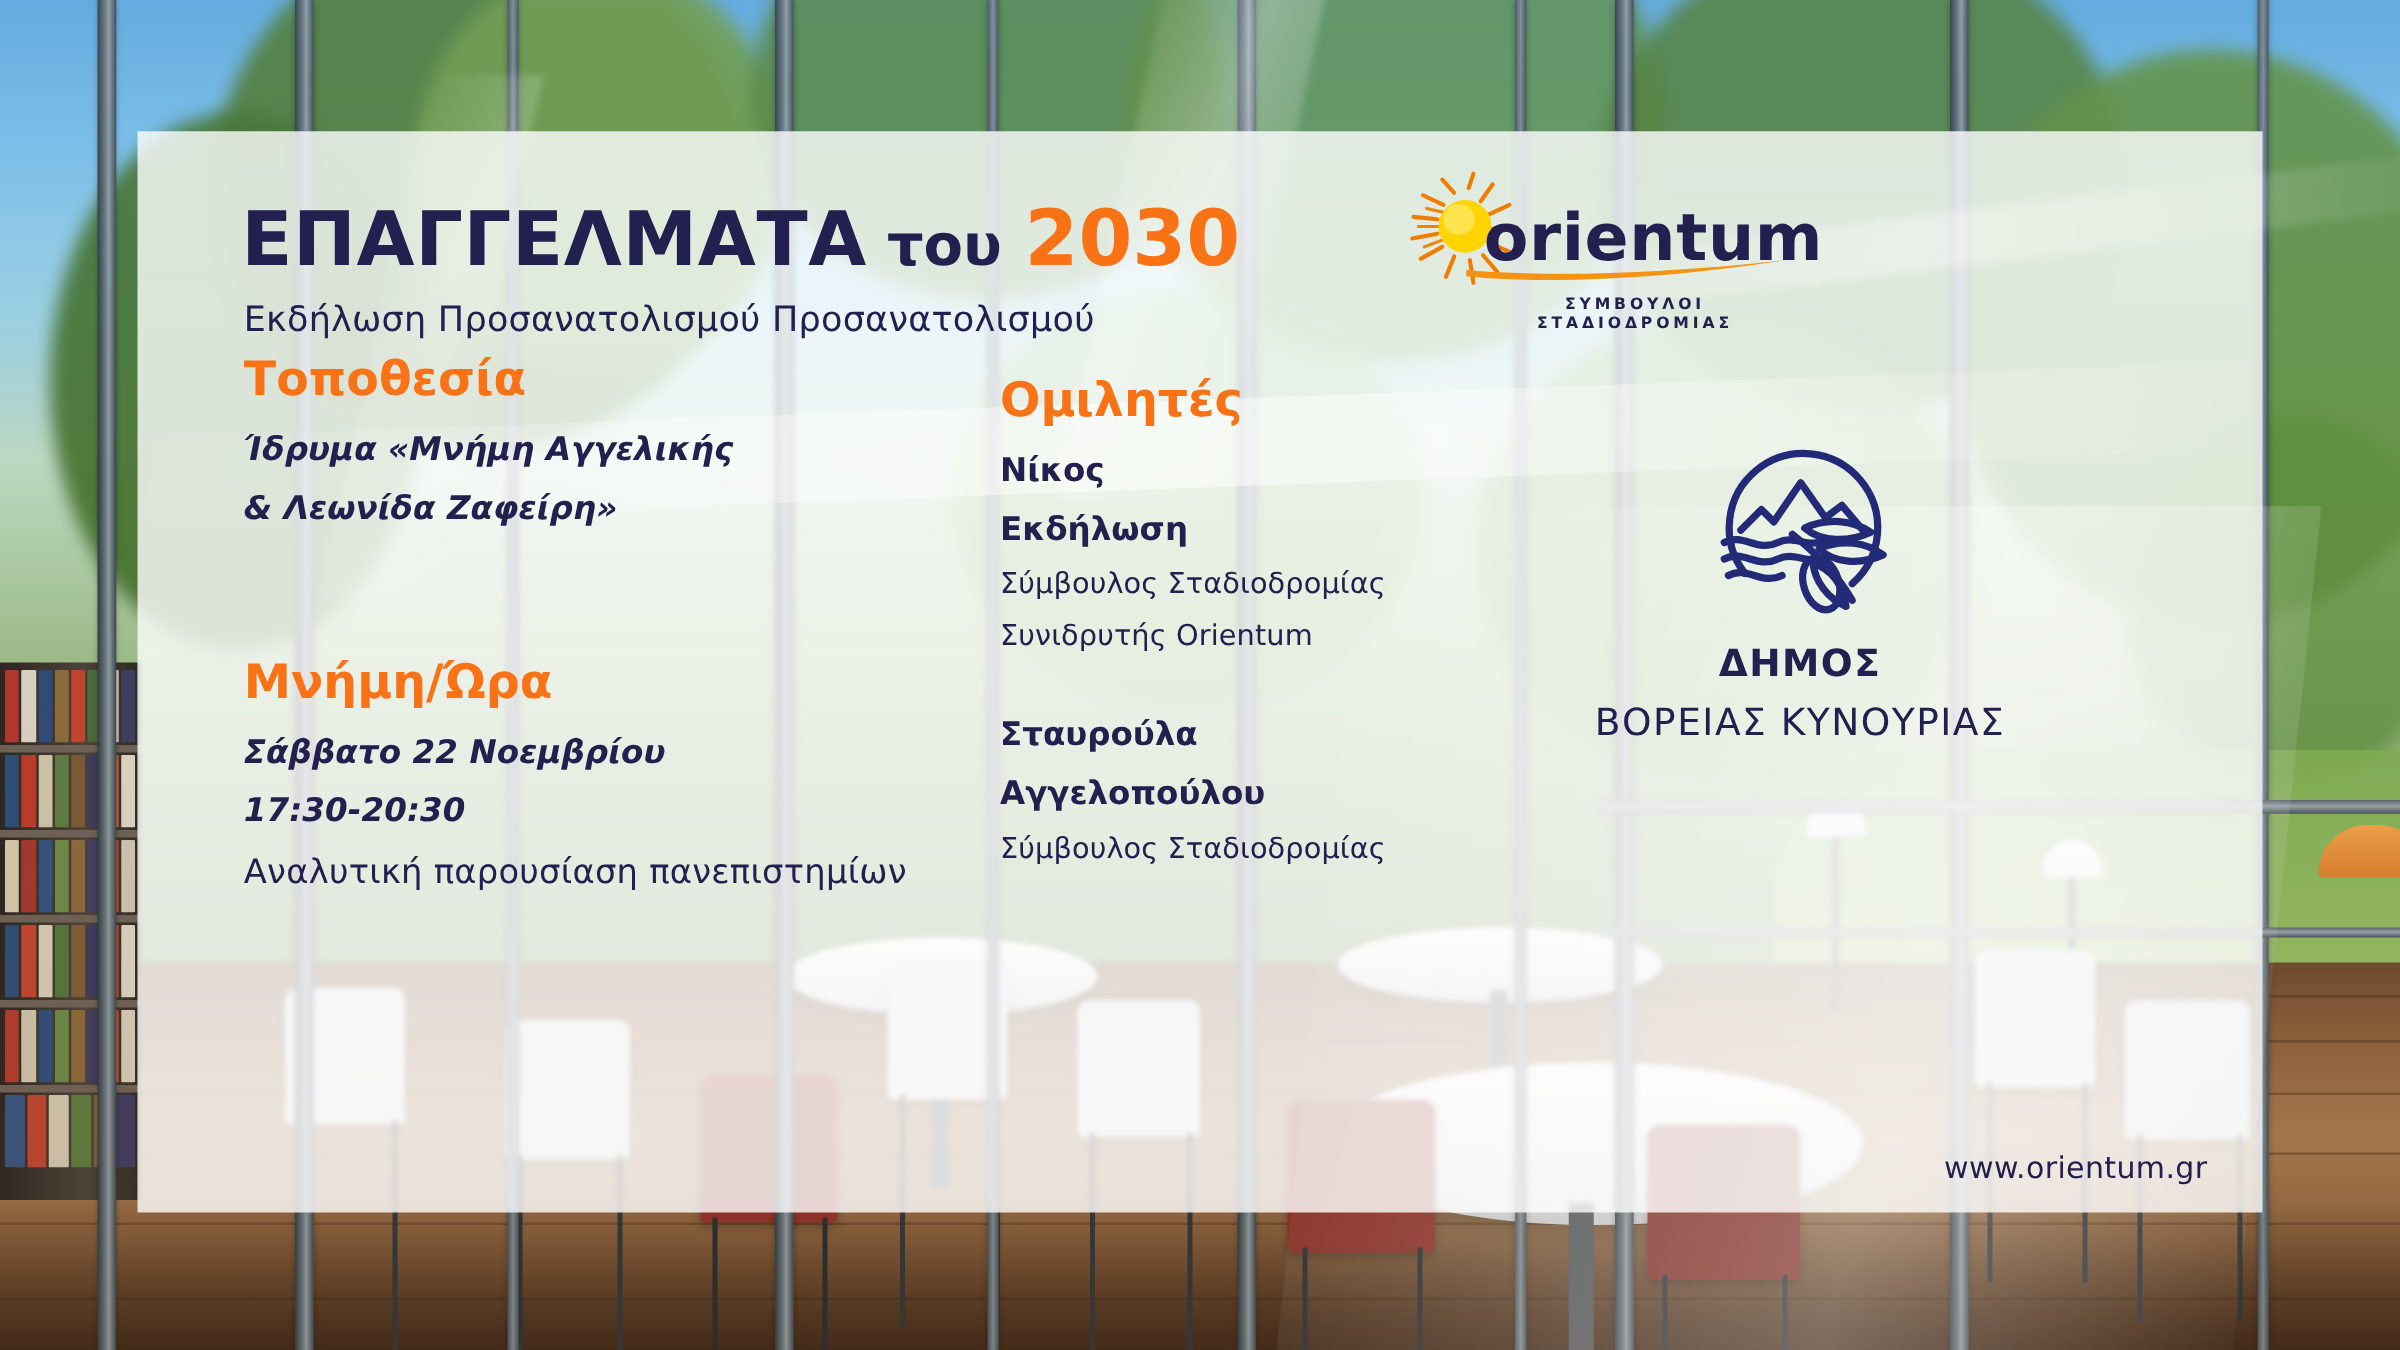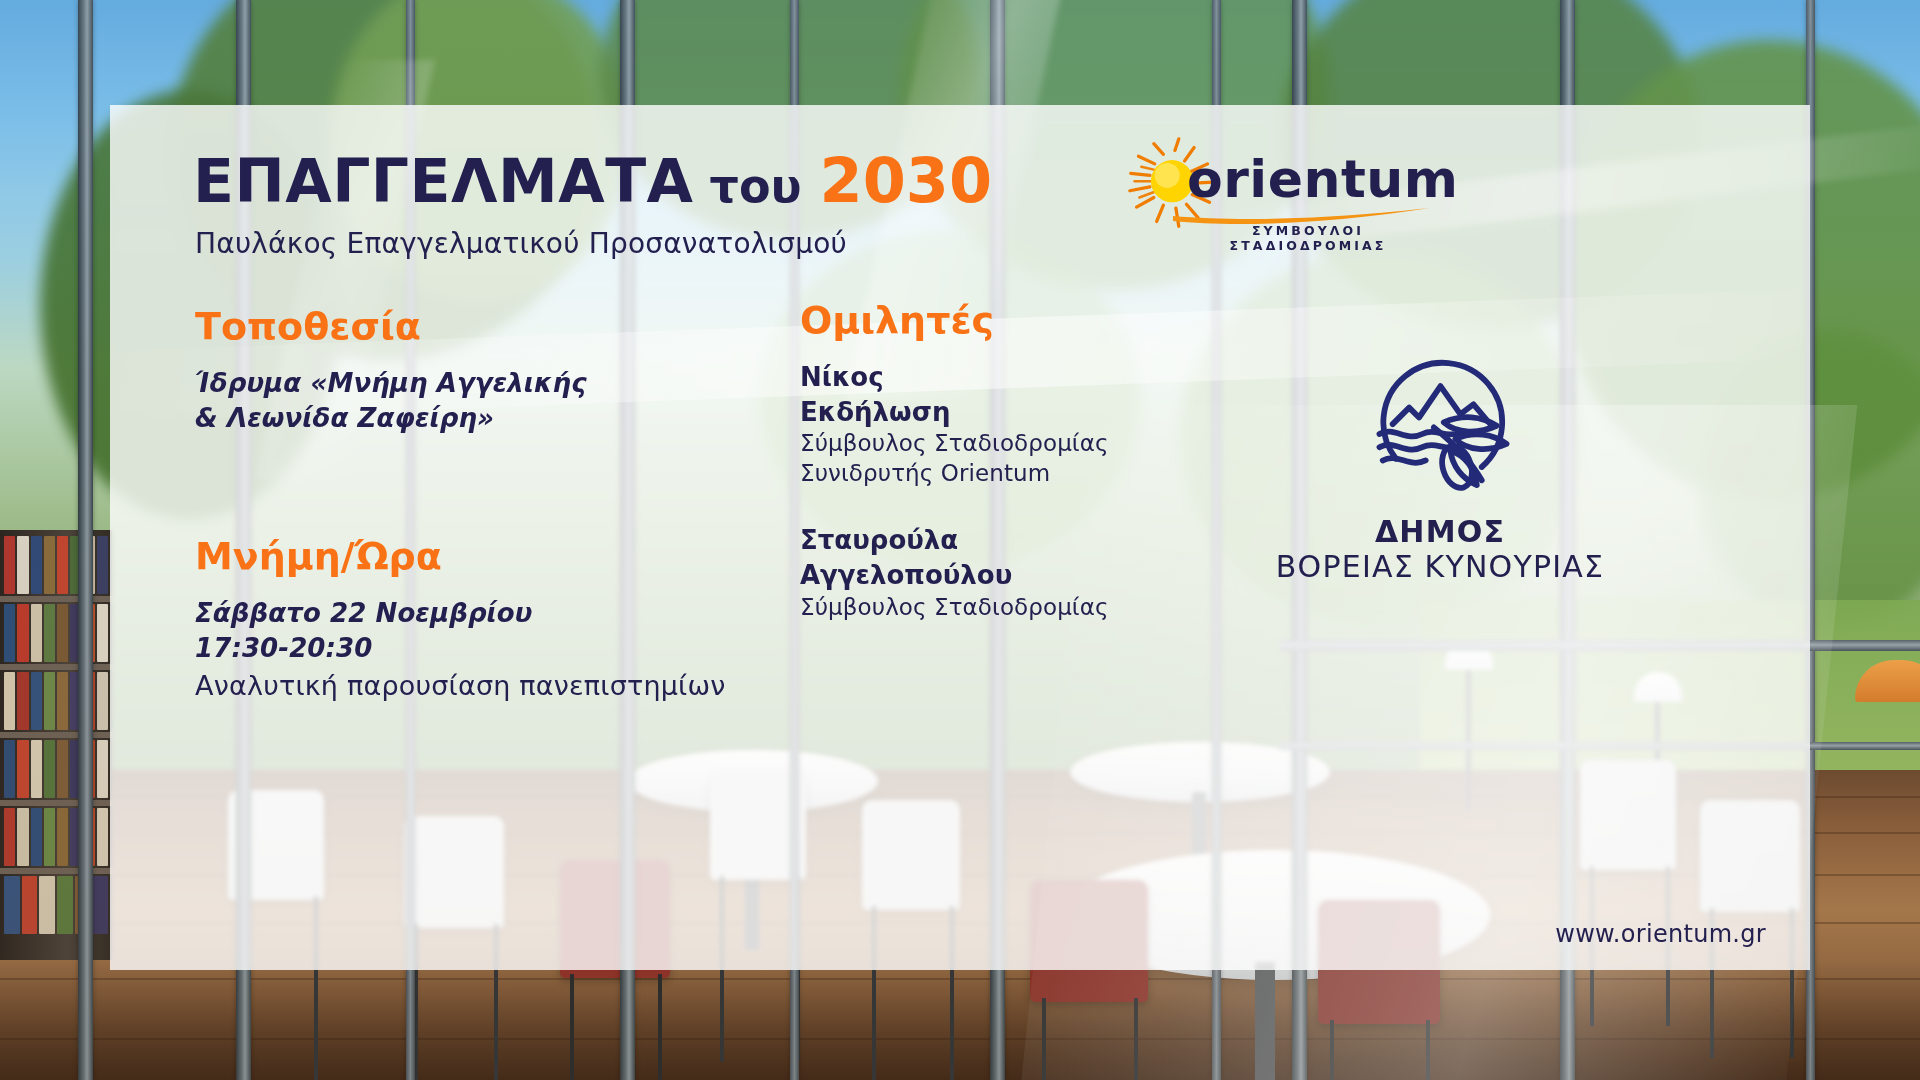--- a/index.html
+++ b/index.html
@@ -106,7 +106,7 @@
   }
 
   
-  .navy   { color:#232050; }
+  .navy   { color:#232050;margin-top:12px; }
   .orange { color:#f97316; }
 
   #title-row{

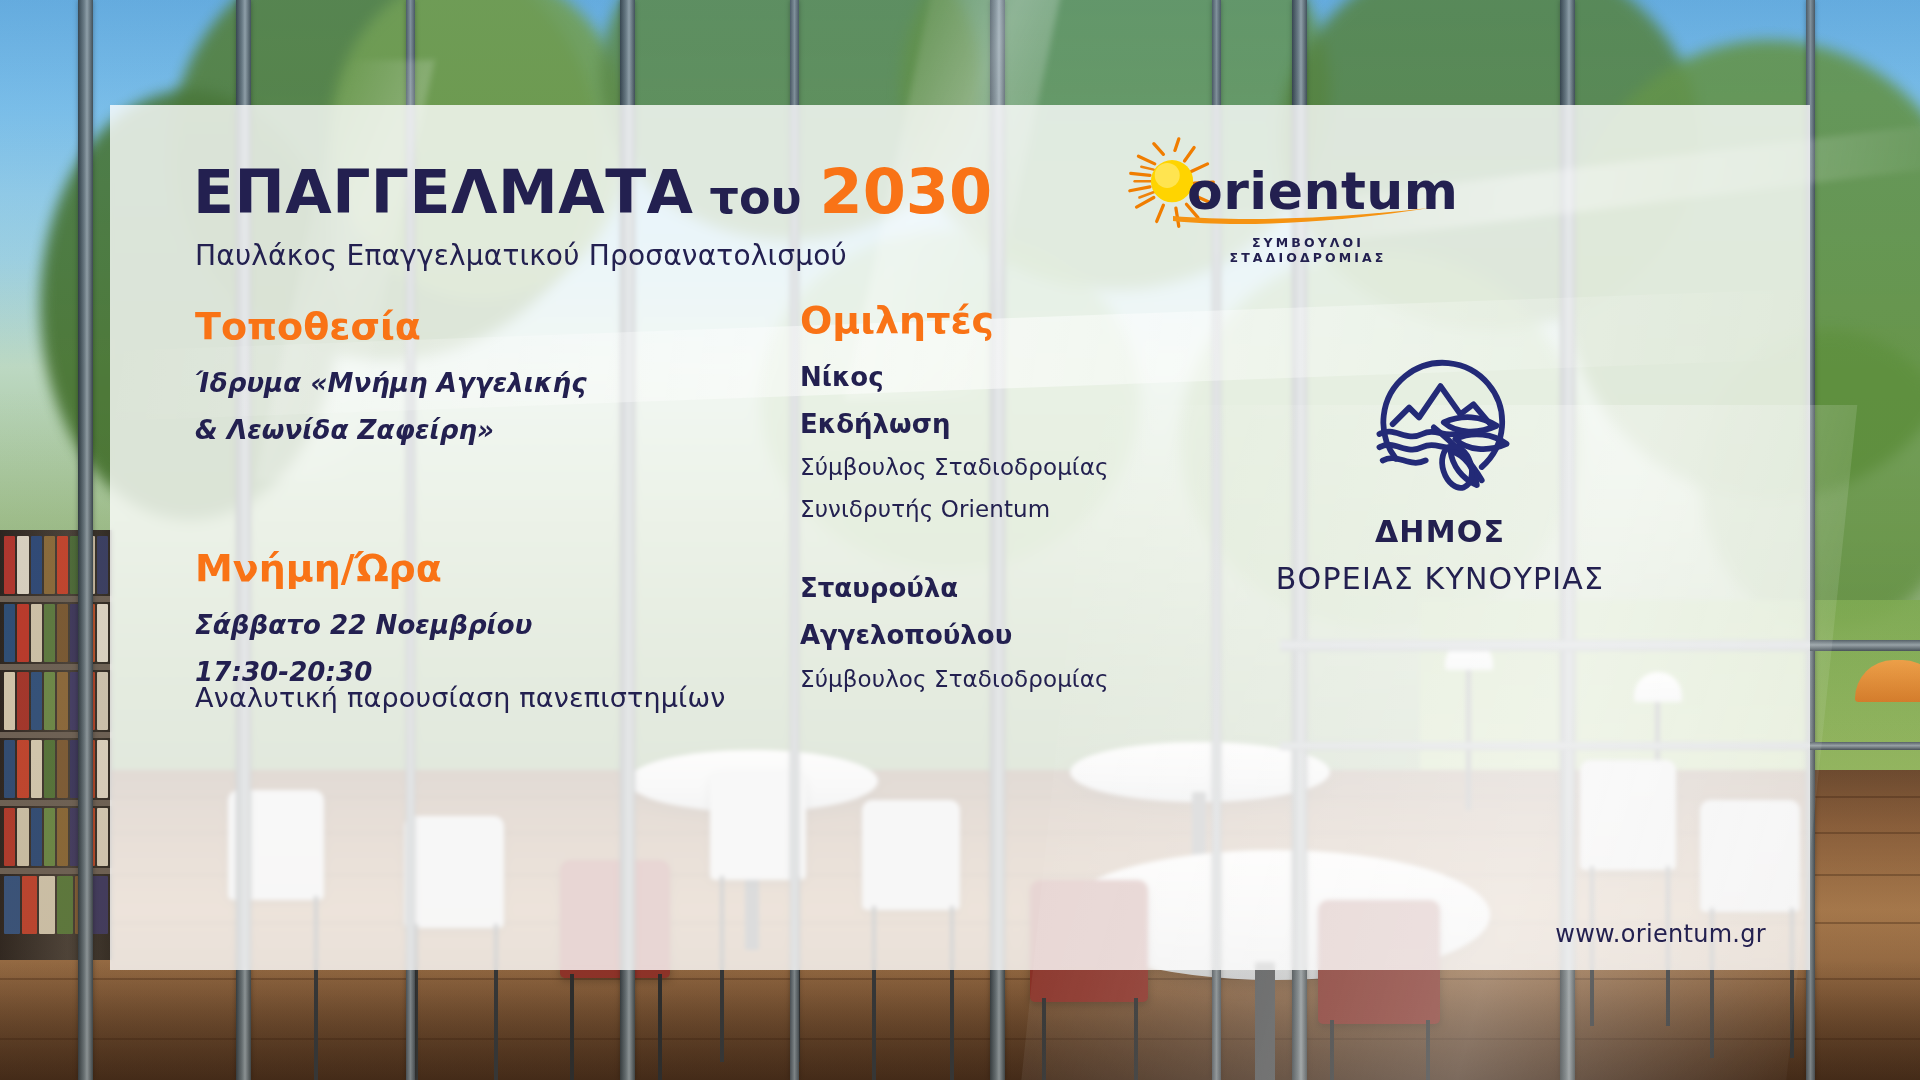--- a/index.html
+++ b/index.html
@@ -356,7 +356,7 @@
     <span id="title-mid" class="navy">του</span>
     <span id="title-year" class="orange">2030</span>
   </div>
-  <div id="subtitle" class="navy">Παυλάκος Επαγγελματικού Προσανατολισμού</div>
+  <div id="subtitle" class="navy">Εκδήλωση Προσανατολισμού Προσανατολισμού</div>
 
   <div id="col-left">
 

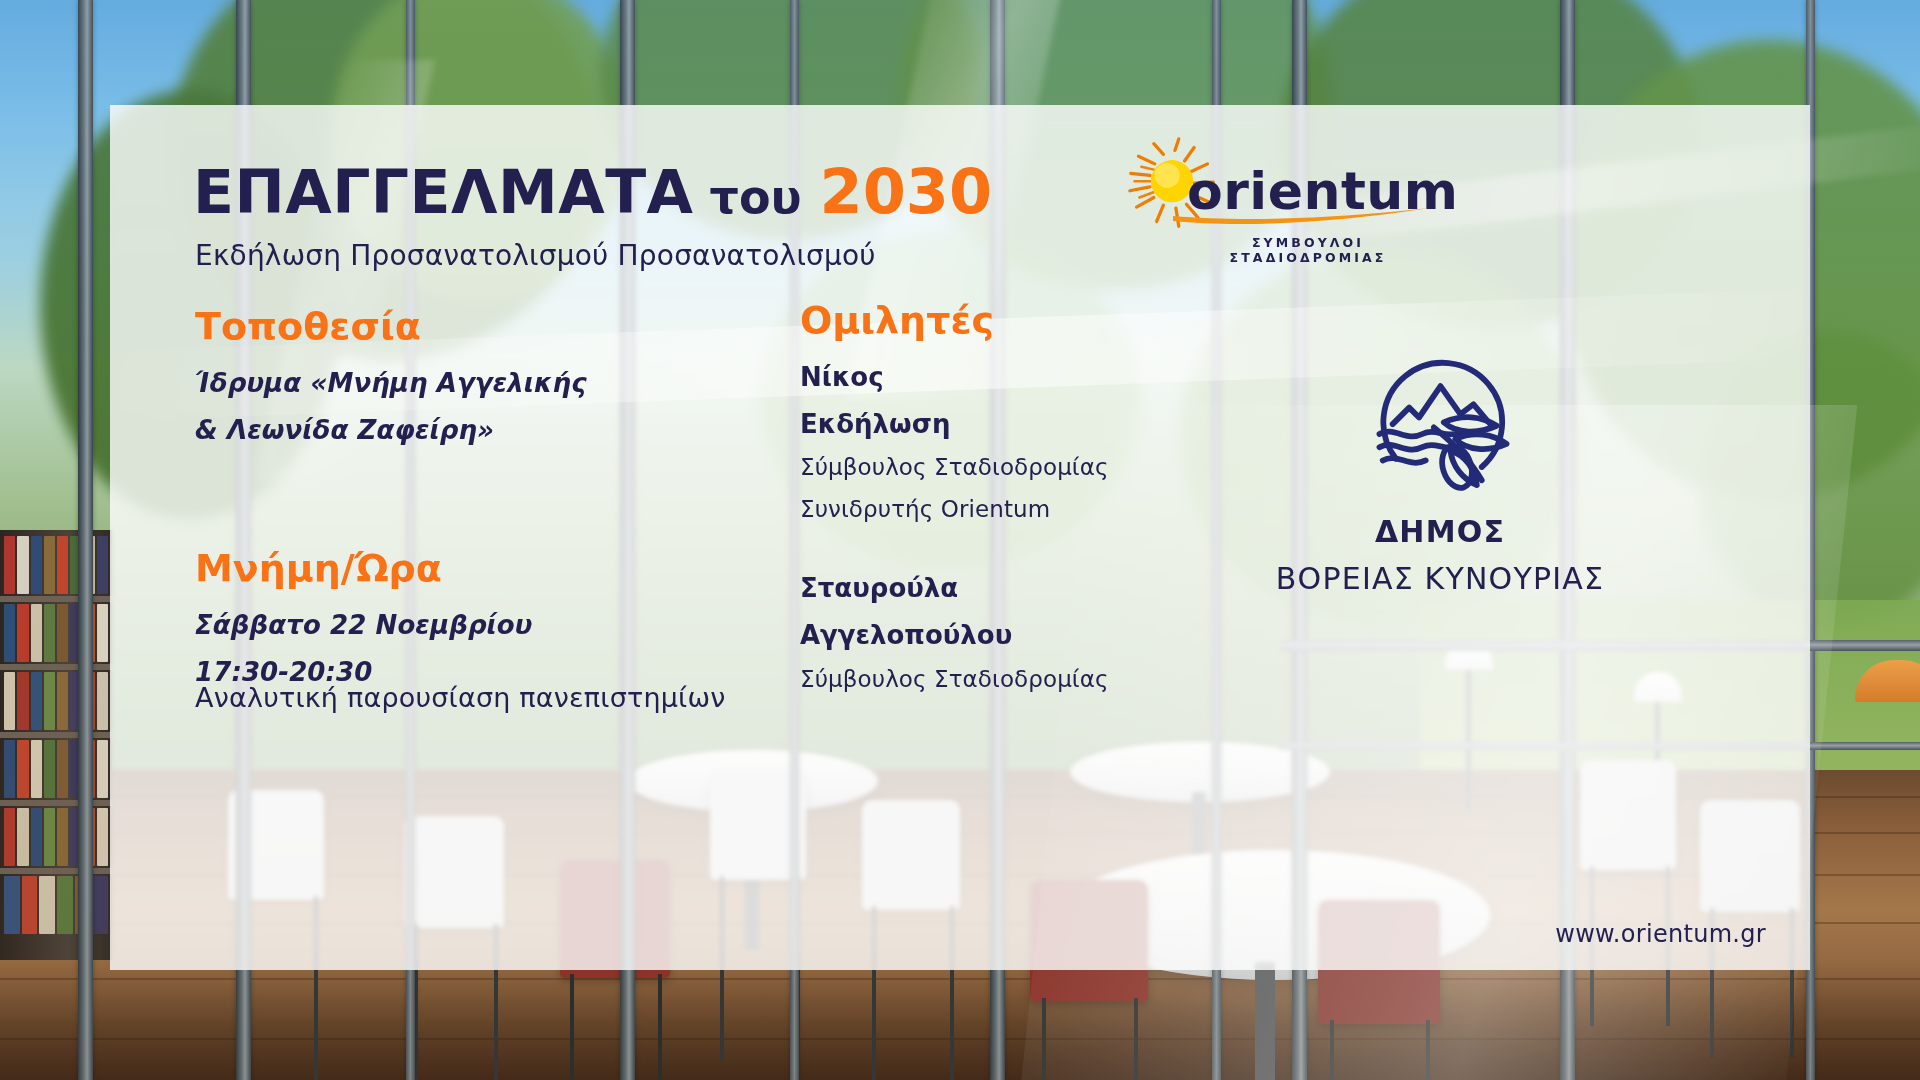--- a/index.html
+++ b/index.html
@@ -128,7 +128,7 @@
   }
 
   
-  #col-left  { position:absolute; left:85px;  top:201px; width:560px; }
+  #col-left  { position:absolute; left:85px;  top:178px; width:560px; }
   #col-right { position:absolute; left:690px; top:195px; width:480px; }
 
   .sec-head{

